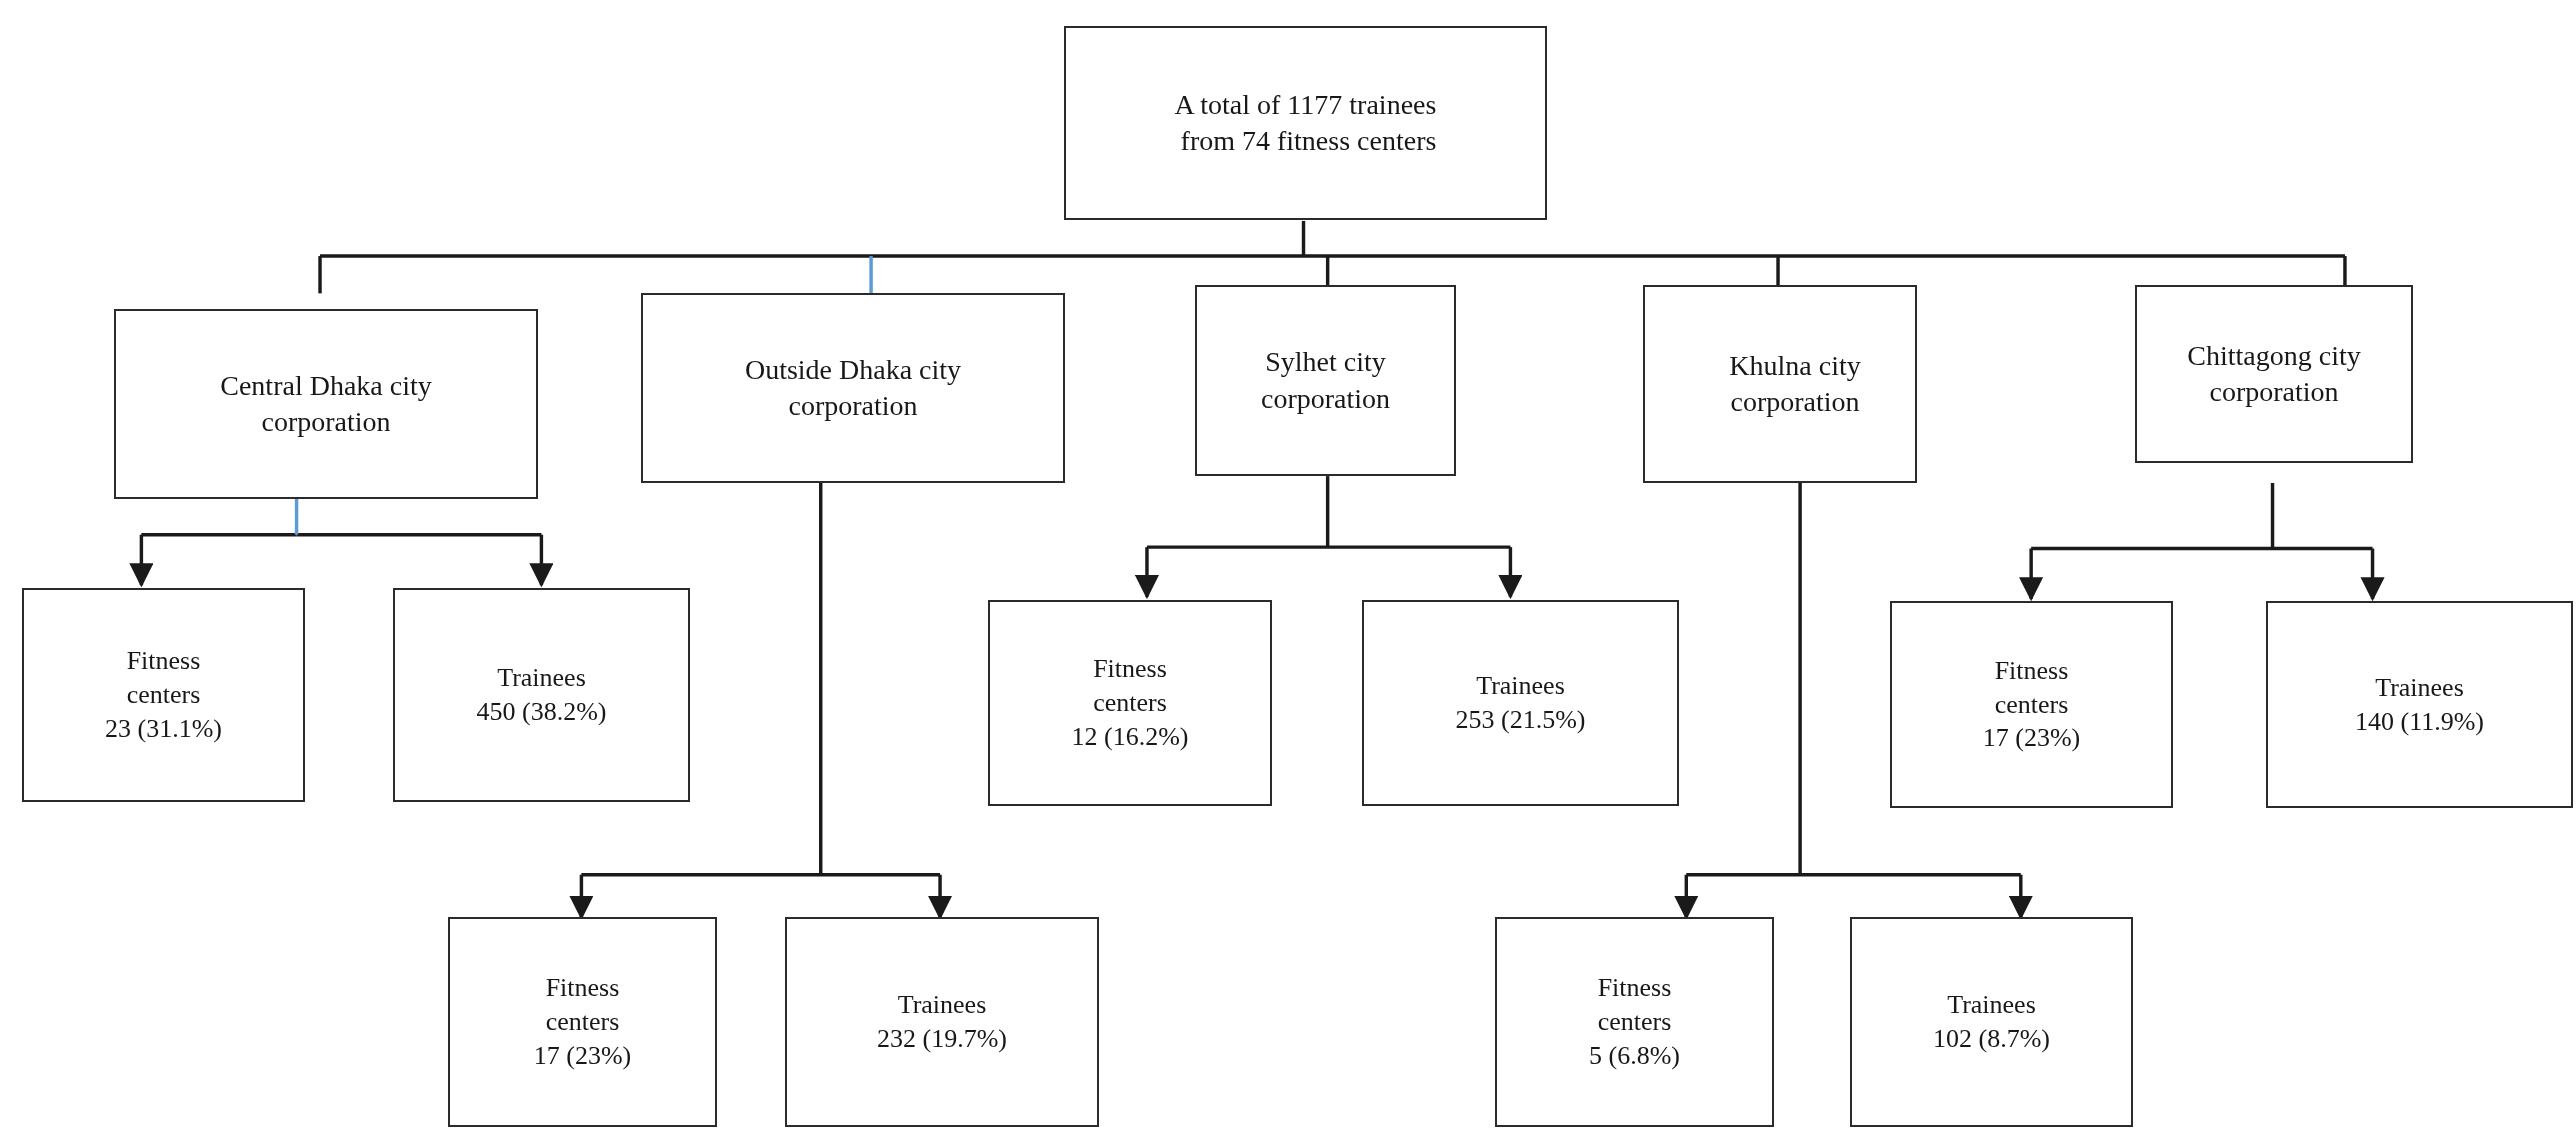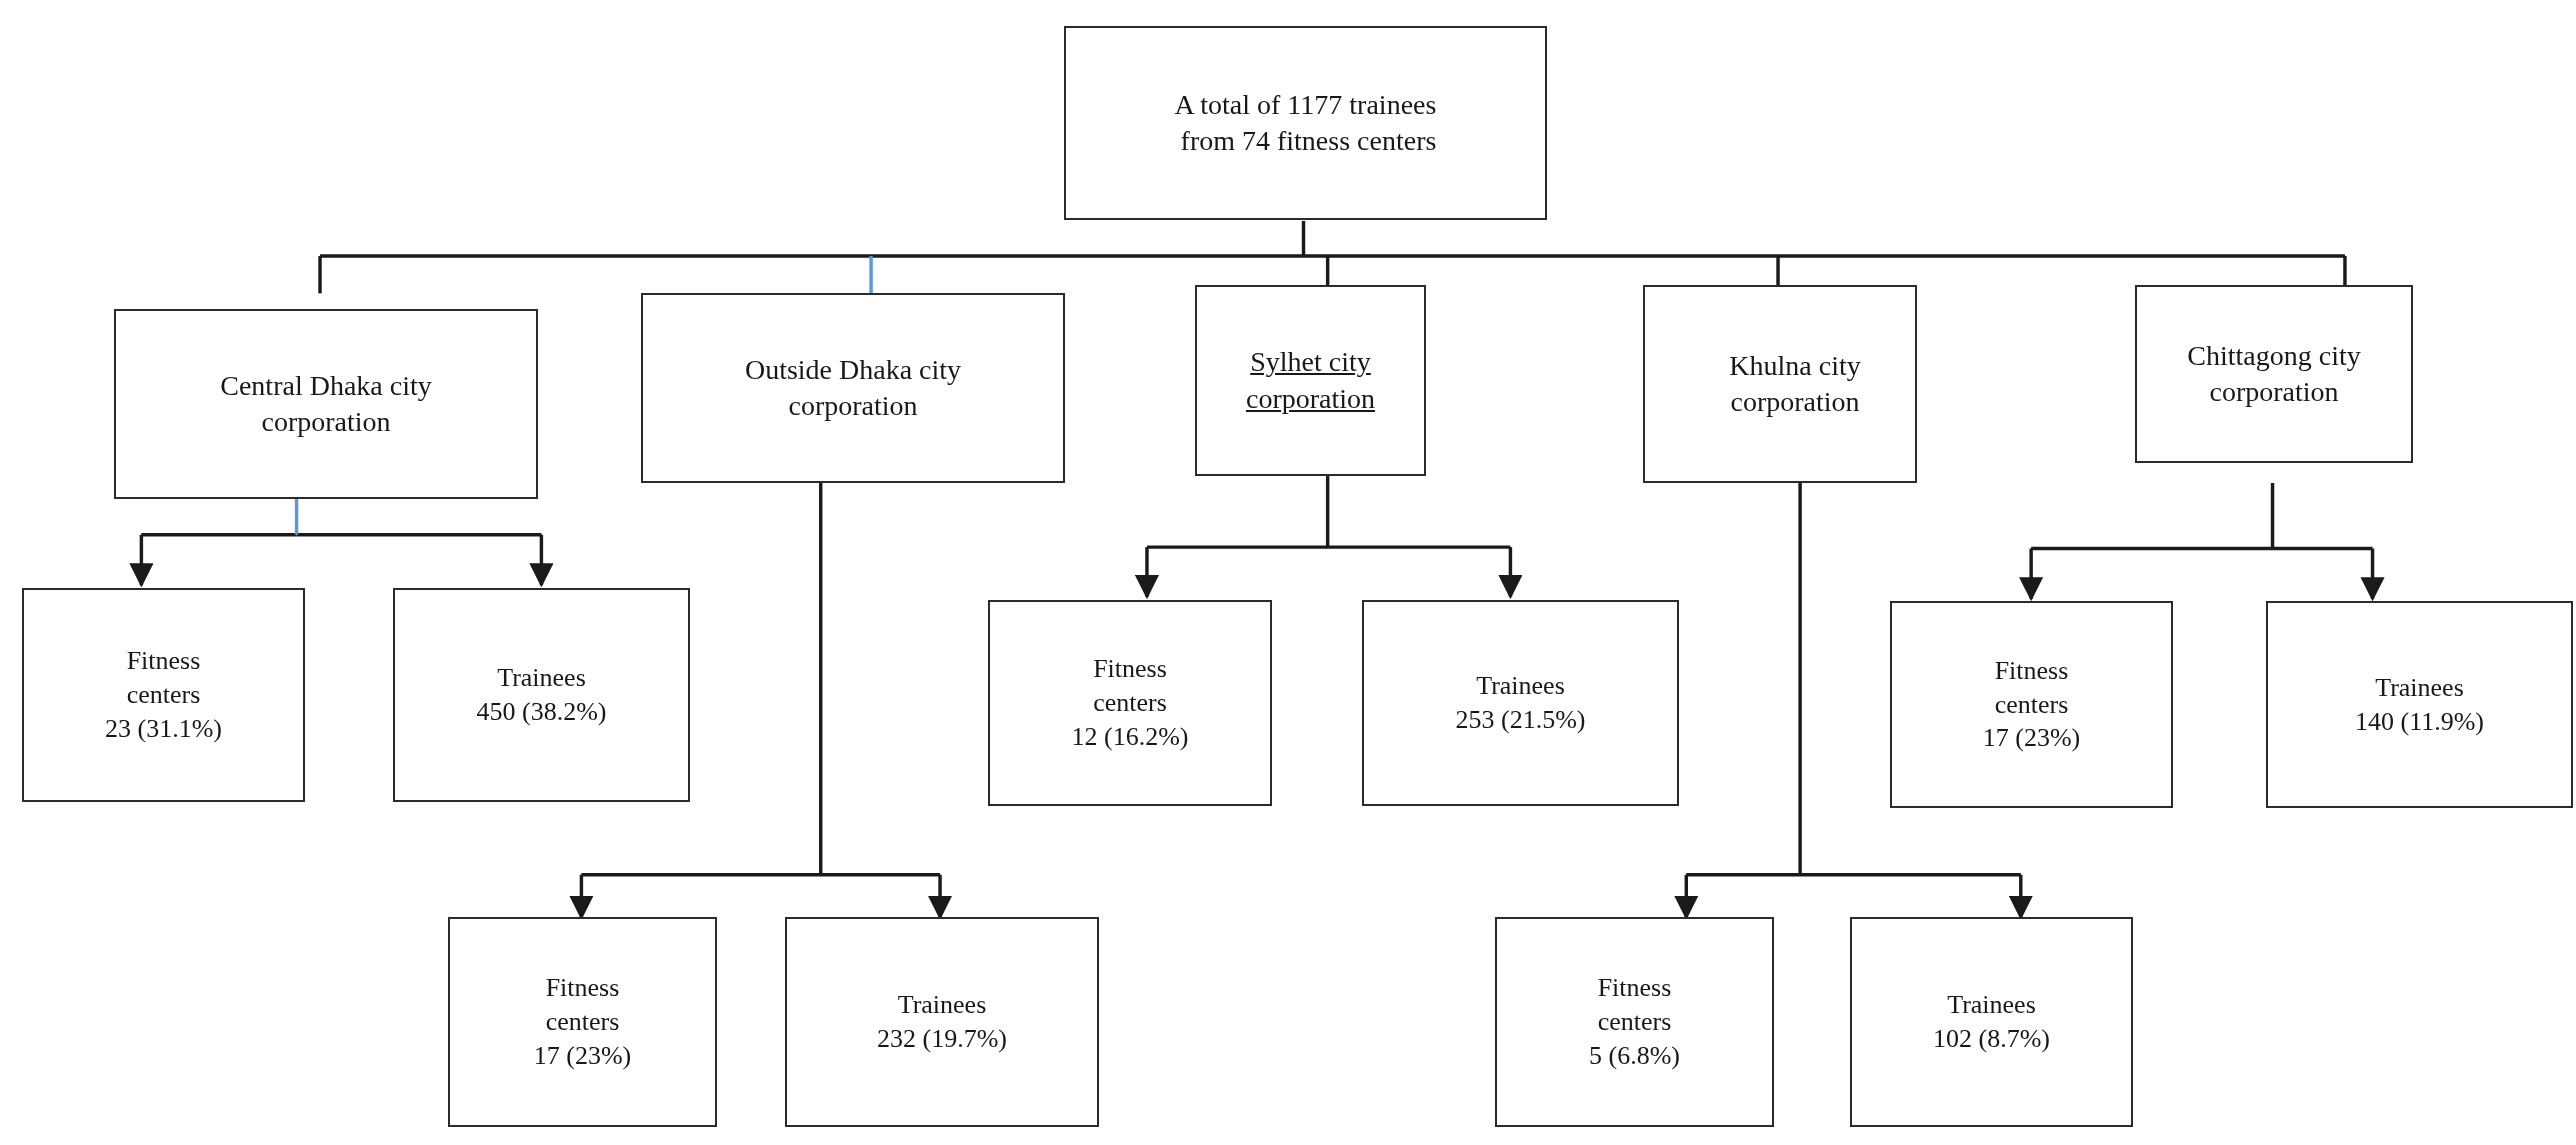--- a/index.html
+++ b/index.html
@@ -122,7 +122,7 @@
 corporation</span>
   </div>
 
-  <div class="node node-region" style="left:1195px; top:285px; width:231px; height:191px;text-decoration:underline;">
+  <div class="node node-region" style="left:1195px; top:285px; width:261px; height:191px;">
     <span class="txt">Sylhet city
 corporation</span>
   </div>

